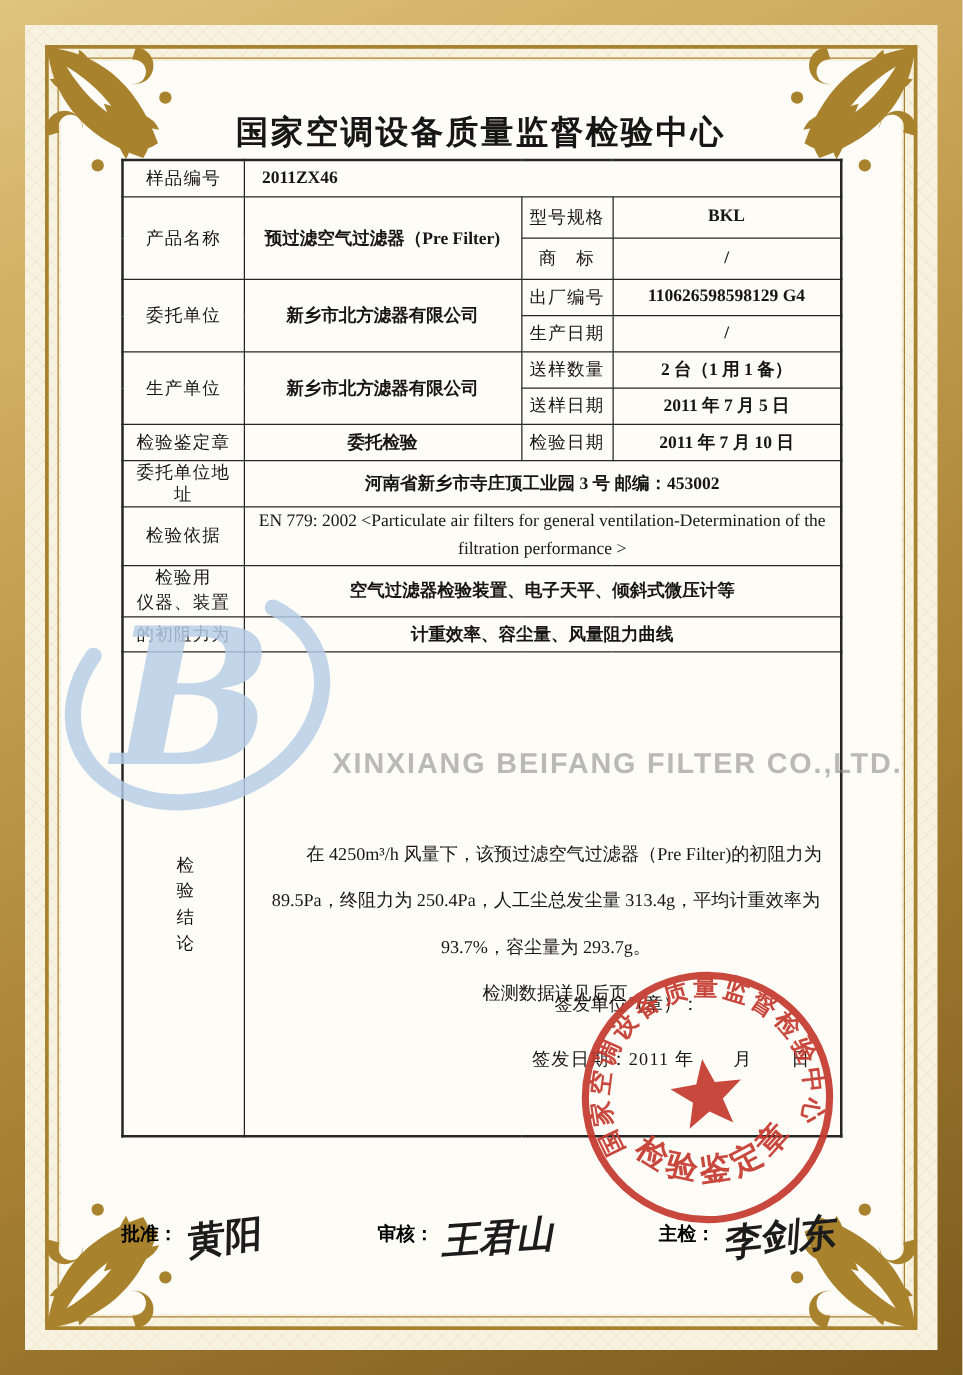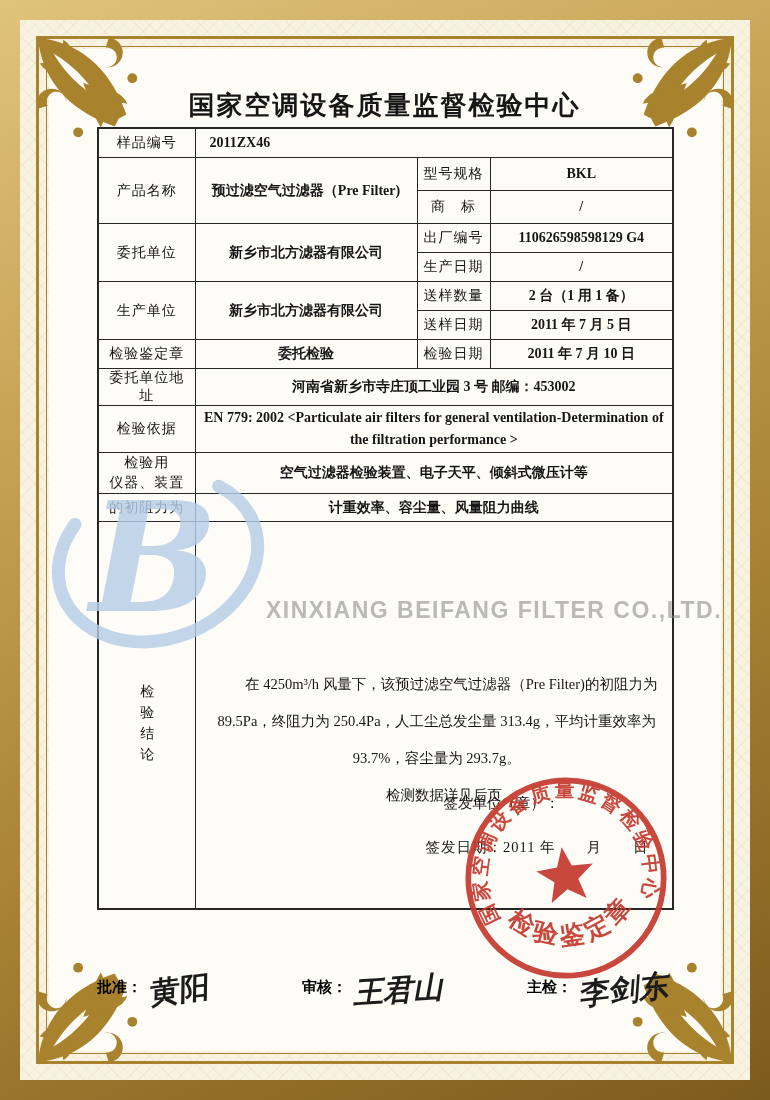--- a/index.html
+++ b/index.html
@@ -33,7 +33,7 @@
   td.val{font-weight:600;}
   .h30{height:28px;} .h34{height:32px;} .h31{height:28px;} .h48{height:46px;} .h42{height:40px;} .h29{height:27px;}
   .small-lbl{font-size:13.5px;letter-spacing:0;margin-left:40px;}
-  .basis-val{font-size:13.5px;line-height:1.55;font-weight:700;}
+  .basis-val{font-size:13.5px;line-height:1.55;font-weight:400;}
   .two-line{line-height:1.4;}
 
   

